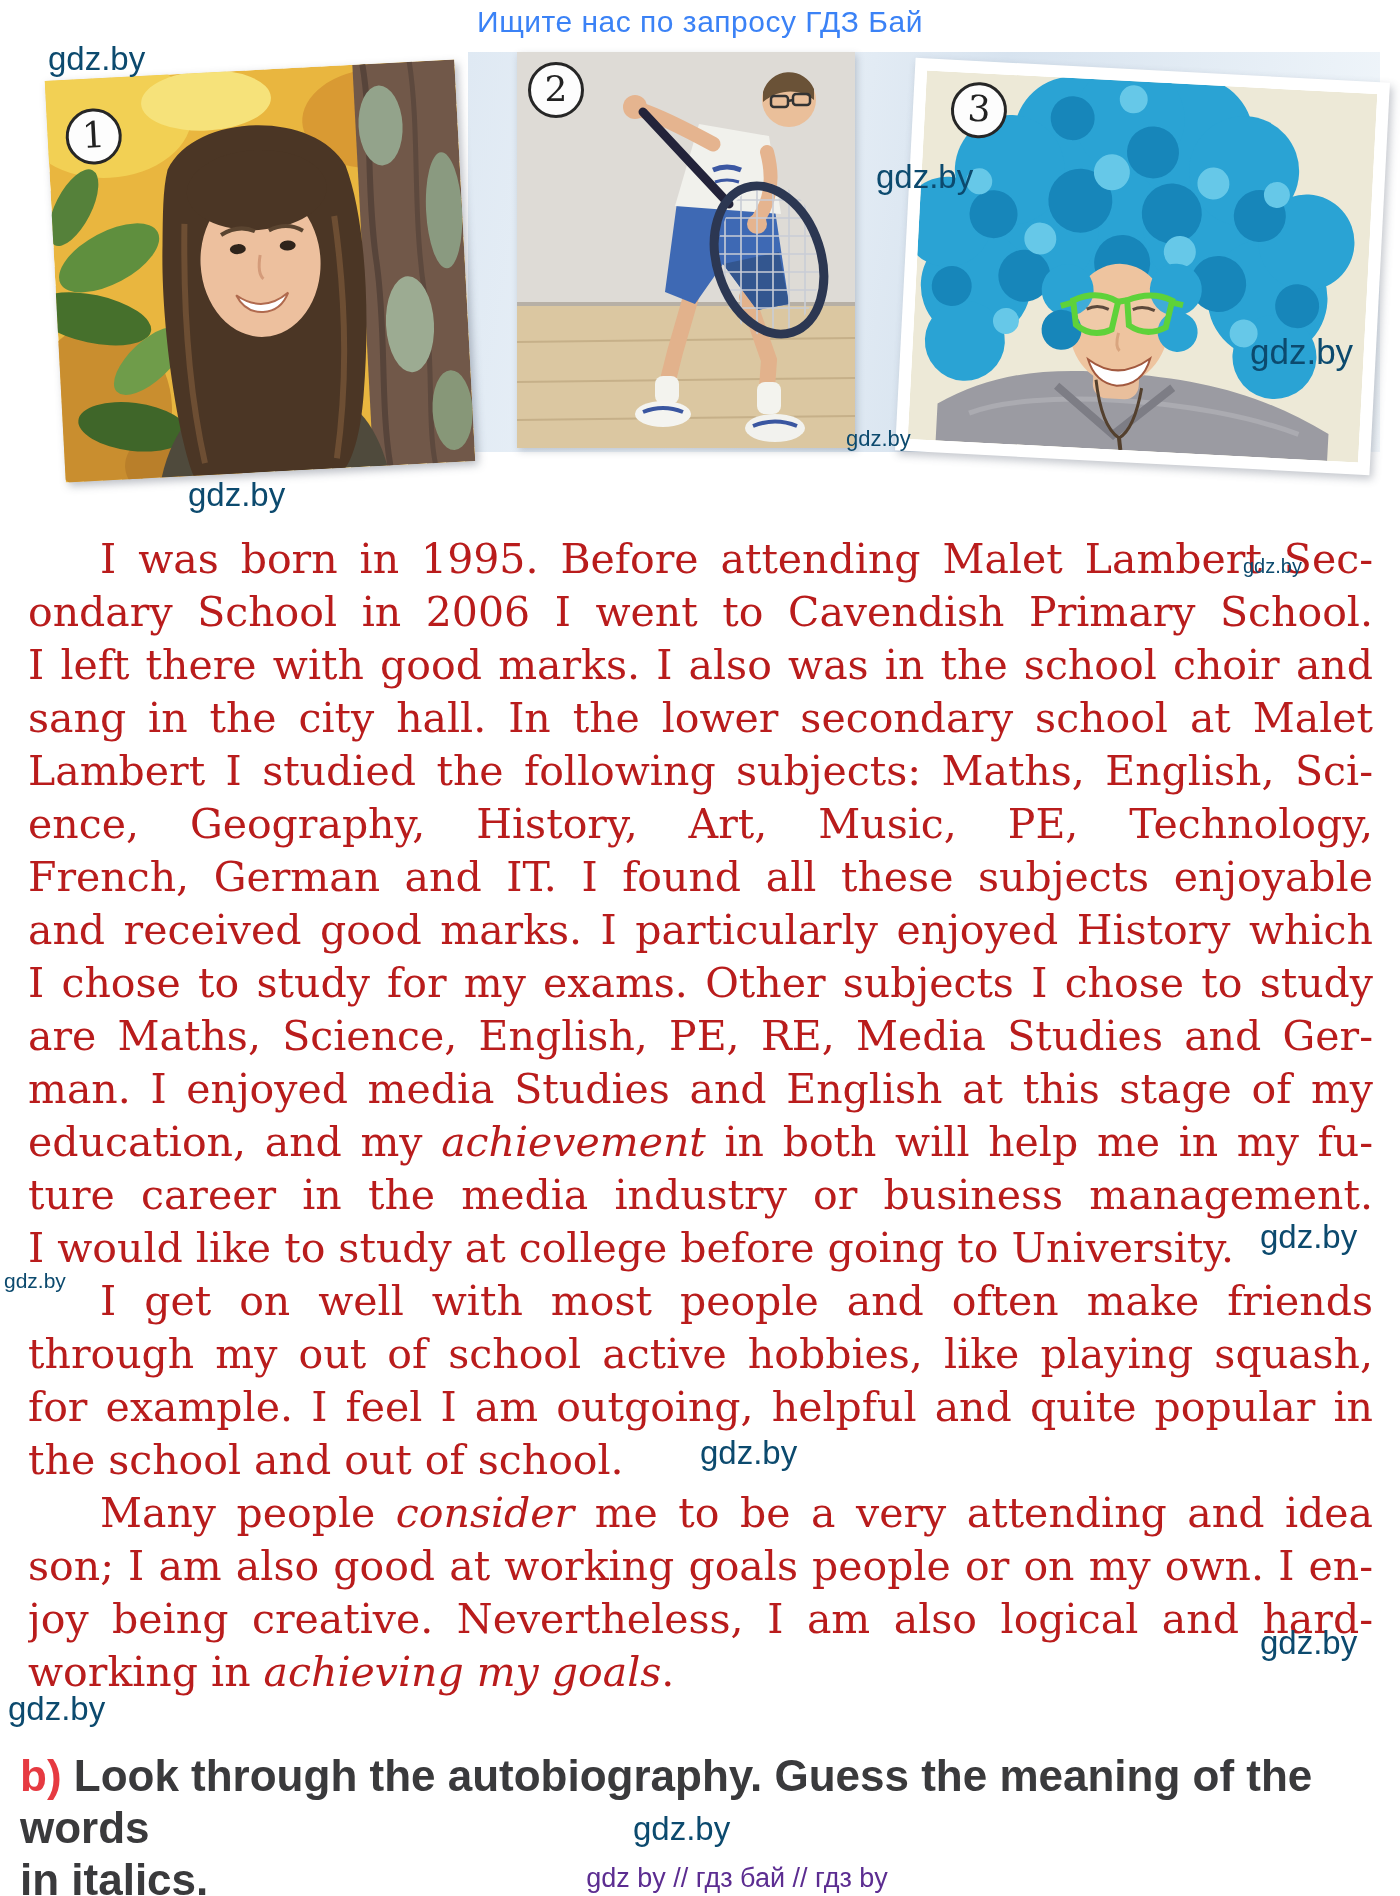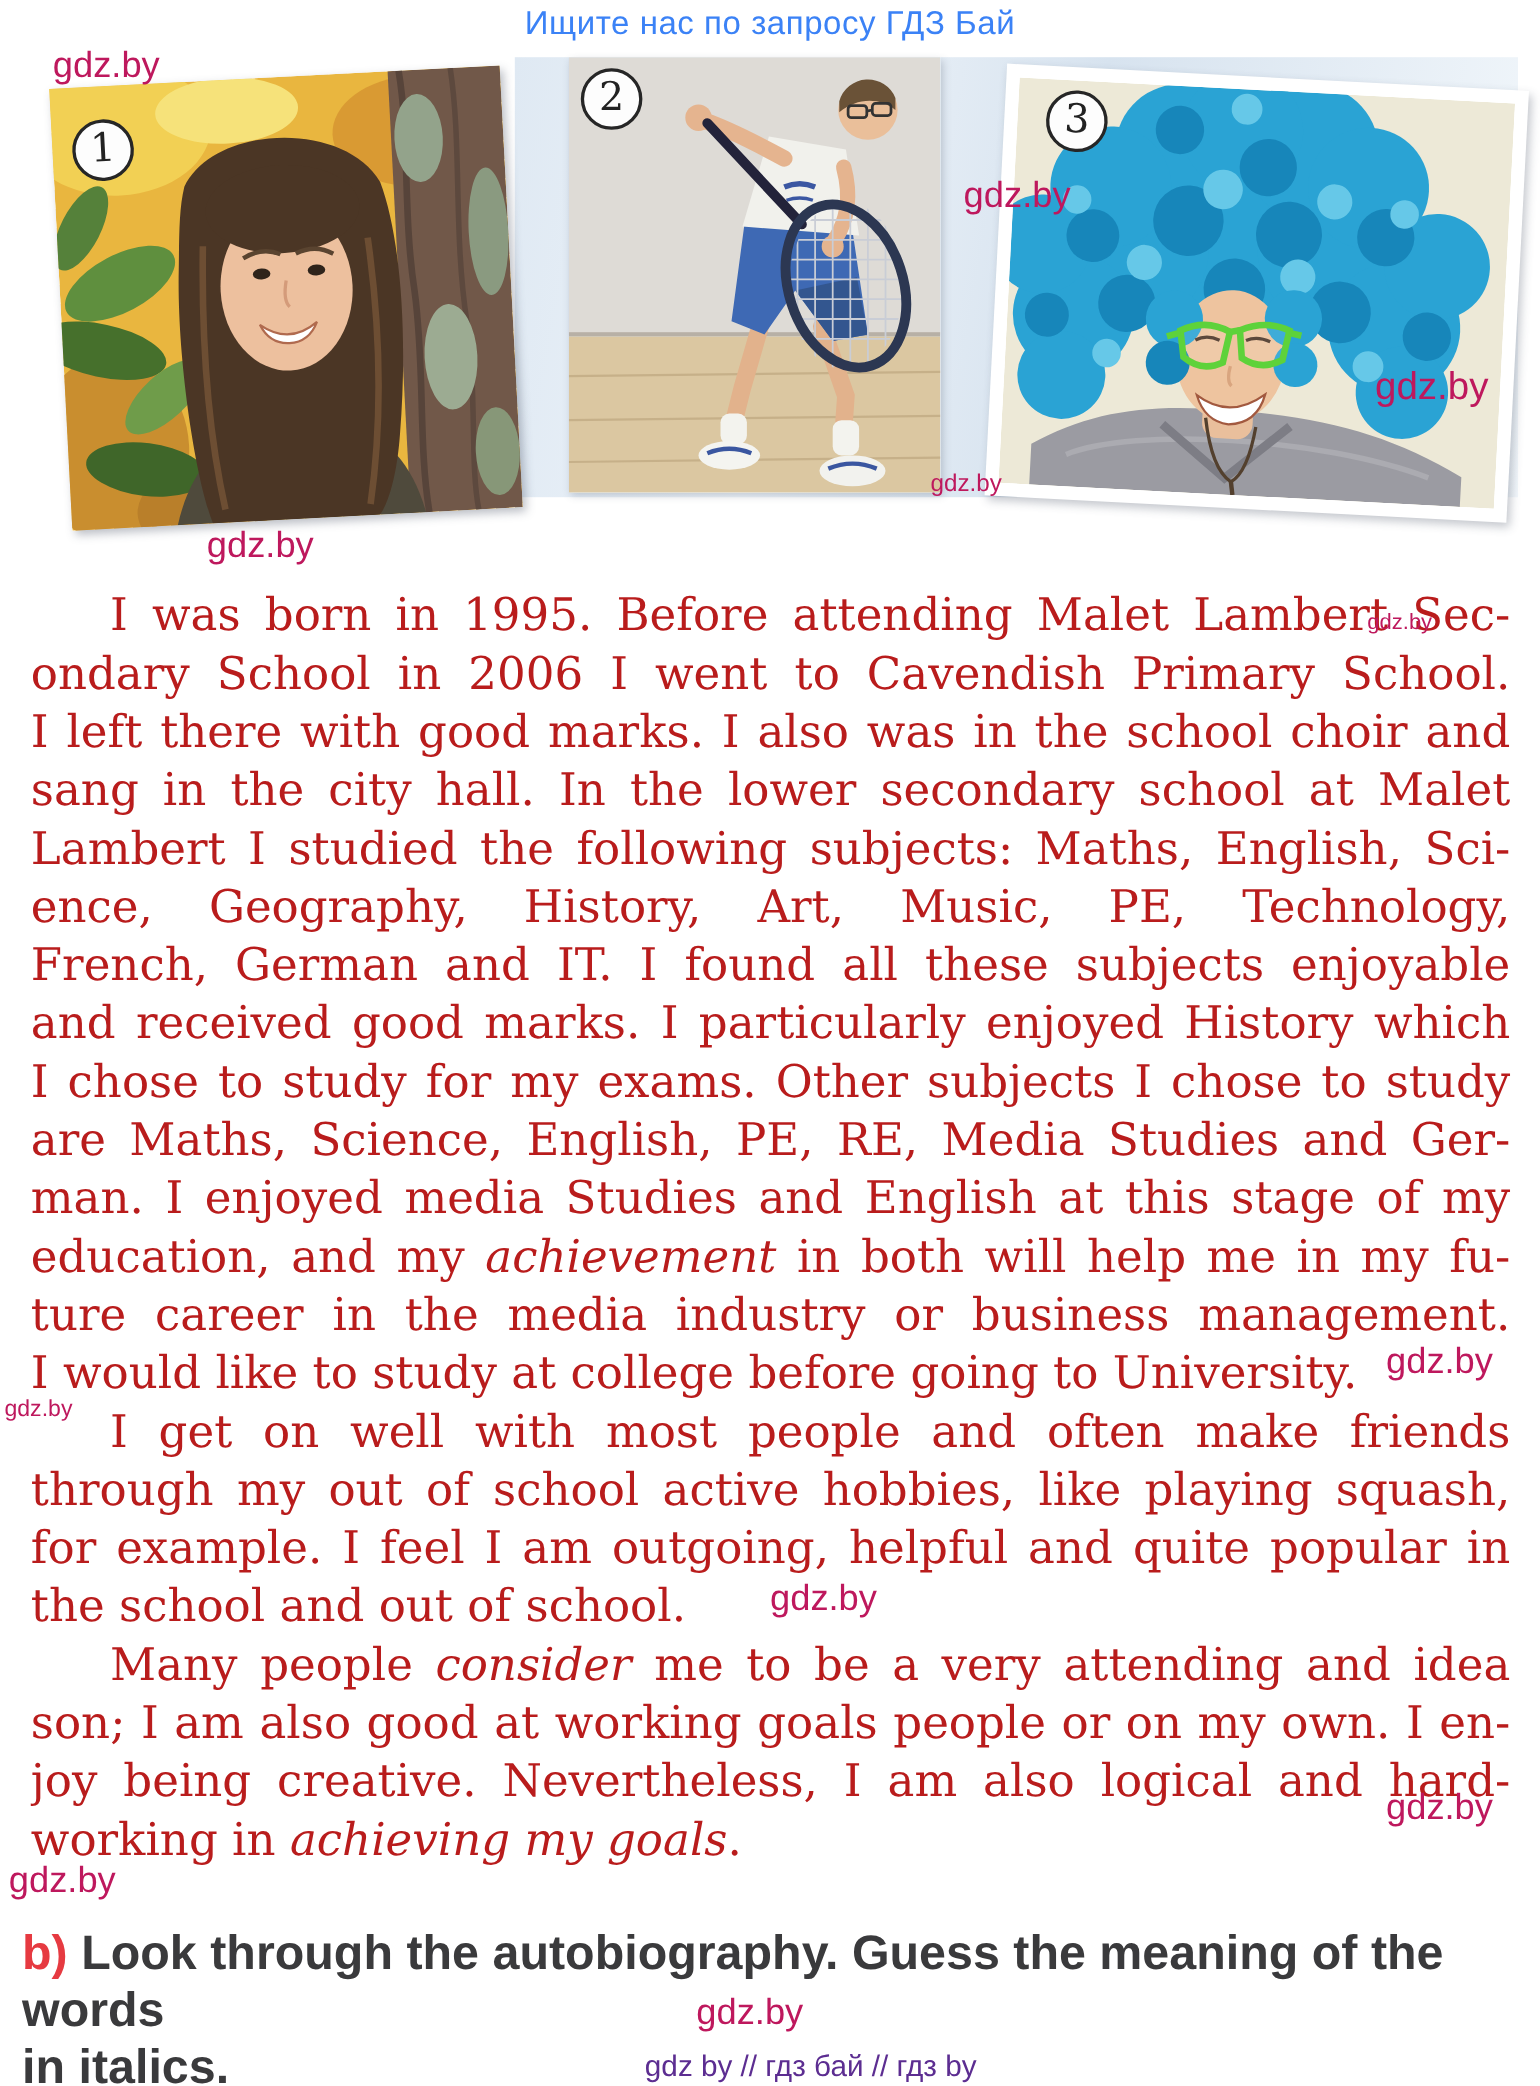--- a/index.html
+++ b/index.html
@@ -12,7 +12,7 @@
     font-size:30px;letter-spacing:.5px;color:#35d035;
   }
   .wm{
-    position:absolute;color:#be185d;white-space:nowrap;z-index:7;
+    position:absolute;color:#0c4a6e;white-space:nowrap;z-index:7;
     font-family:"Liberation Sans",sans-serif;line-height:1;
   }
   .photo-band{

